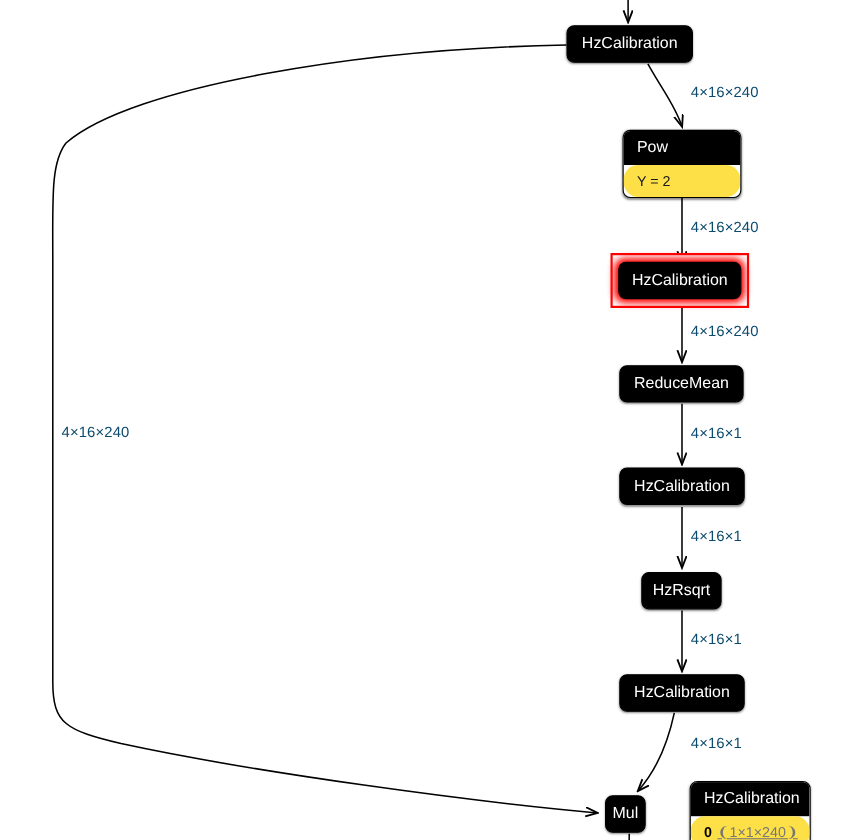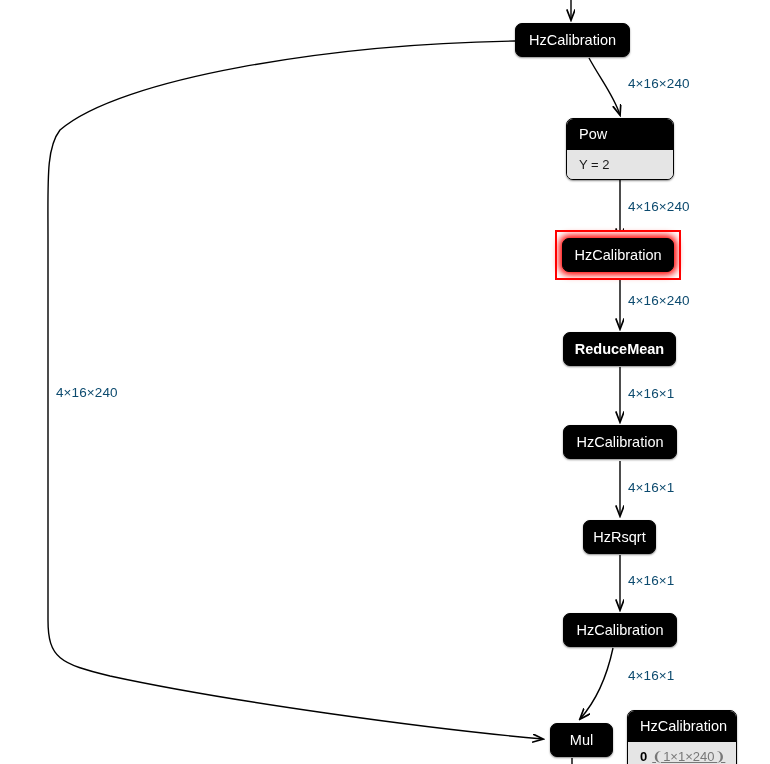--- a/index.html
+++ b/index.html
@@ -98,12 +98,13 @@
     line-height: 1;
   }
   .node-card .card-body {
-    background: #e5e5e5;
+    background: #fde047;
     color: #1a1a1a;
     font-size: 13px;
     padding: 8px 12px 8px 12px;
     white-space: nowrap;
     line-height: 1;
+    border-radius: 13px;
   }
   .card-body .attr-name {
     color: #1a1a1a;

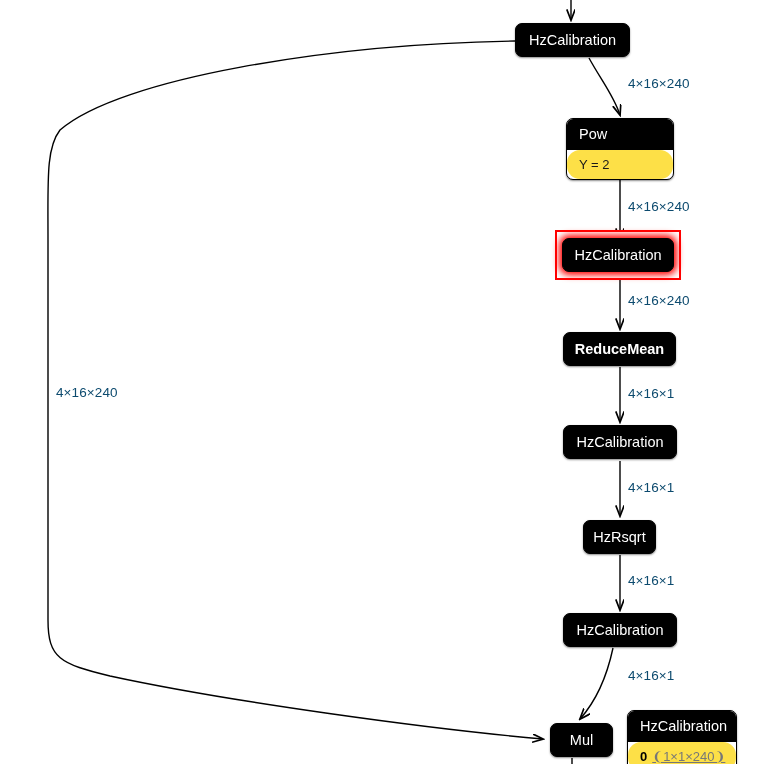--- a/index.html
+++ b/index.html
@@ -186,7 +186,7 @@
     </div>
   </div>
 
-  <div class="node" style="left:563px; top:332px; width:113px;font-weight:bold;">
+  <div class="node" style="left:563px; top:332px; width:113px;">
     <span class="node-label">ReduceMean</span>
   </div>
 

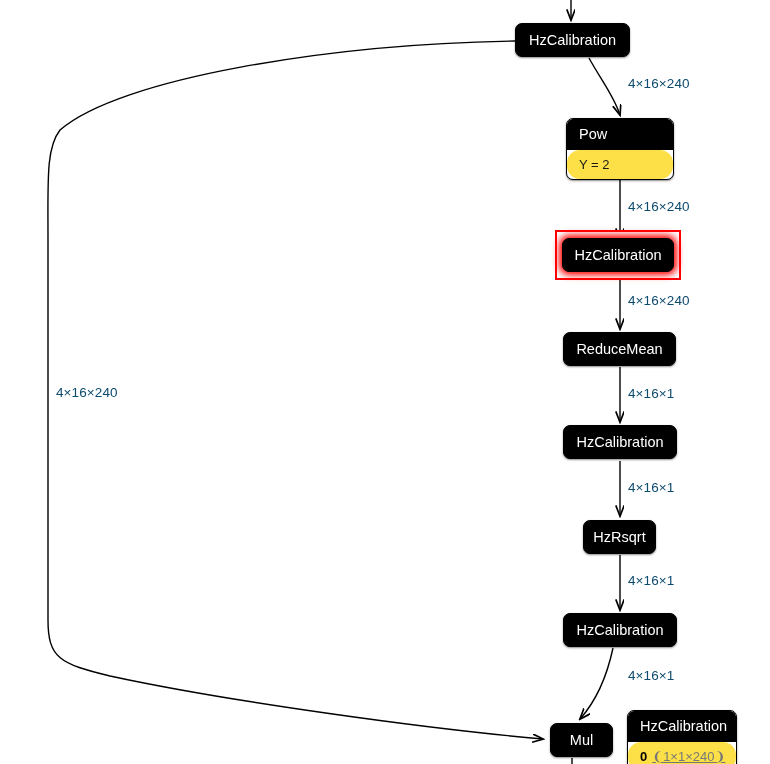--- a/index.html
+++ b/index.html
@@ -202,7 +202,7 @@
     <span class="node-label">HzCalibration</span>
   </div>
 
-  <div class="node" style="left:550px; top:723px; width:63px;">
+  <div class="node" style="left:550px; top:723px; width:37px;">
     <span class="node-label">Mul</span>
   </div>
 

